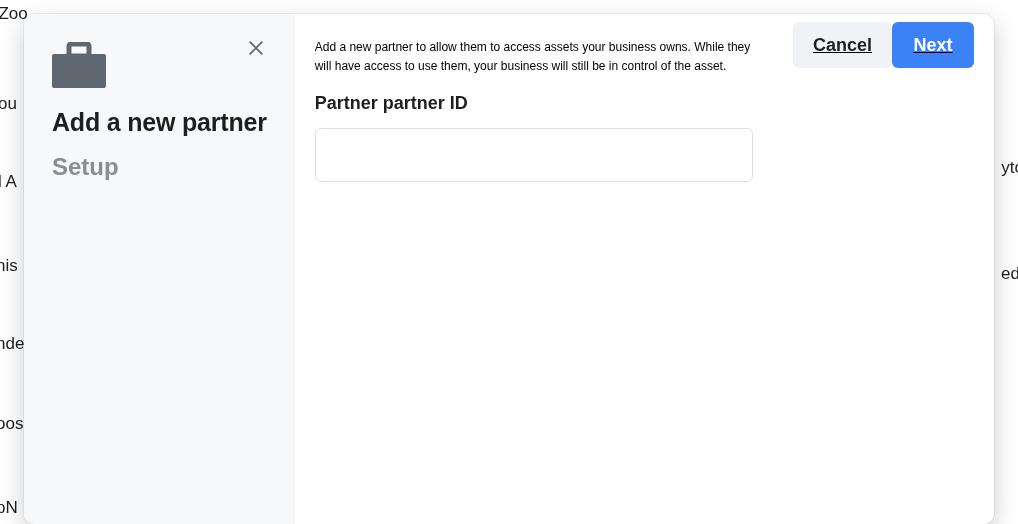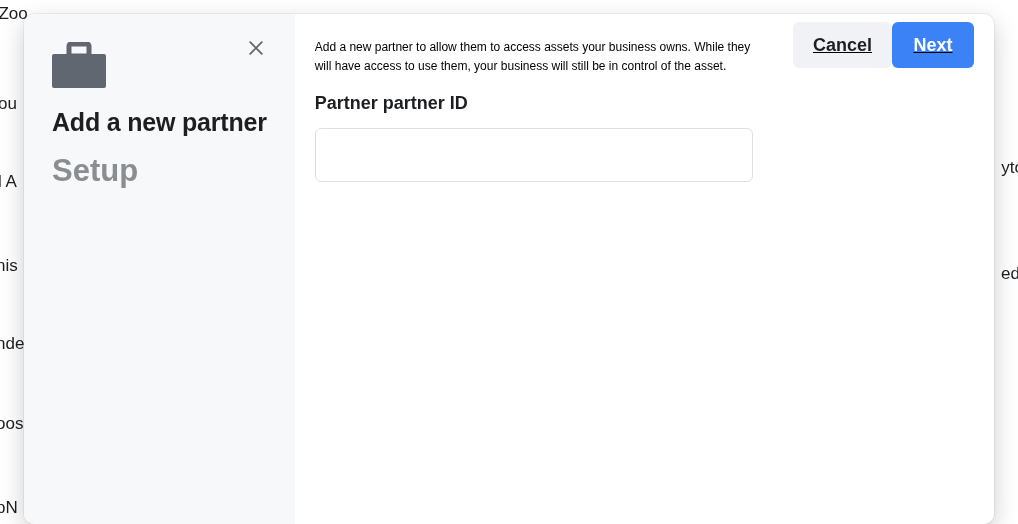--- a/index.html
+++ b/index.html
@@ -52,7 +52,7 @@
     }
     .modal-subtitle {
       margin-top: 16px;
-      font-size: 31px;
+      font-size: 24px;
       font-weight: 600;
       color: #8a8d91;
     }

